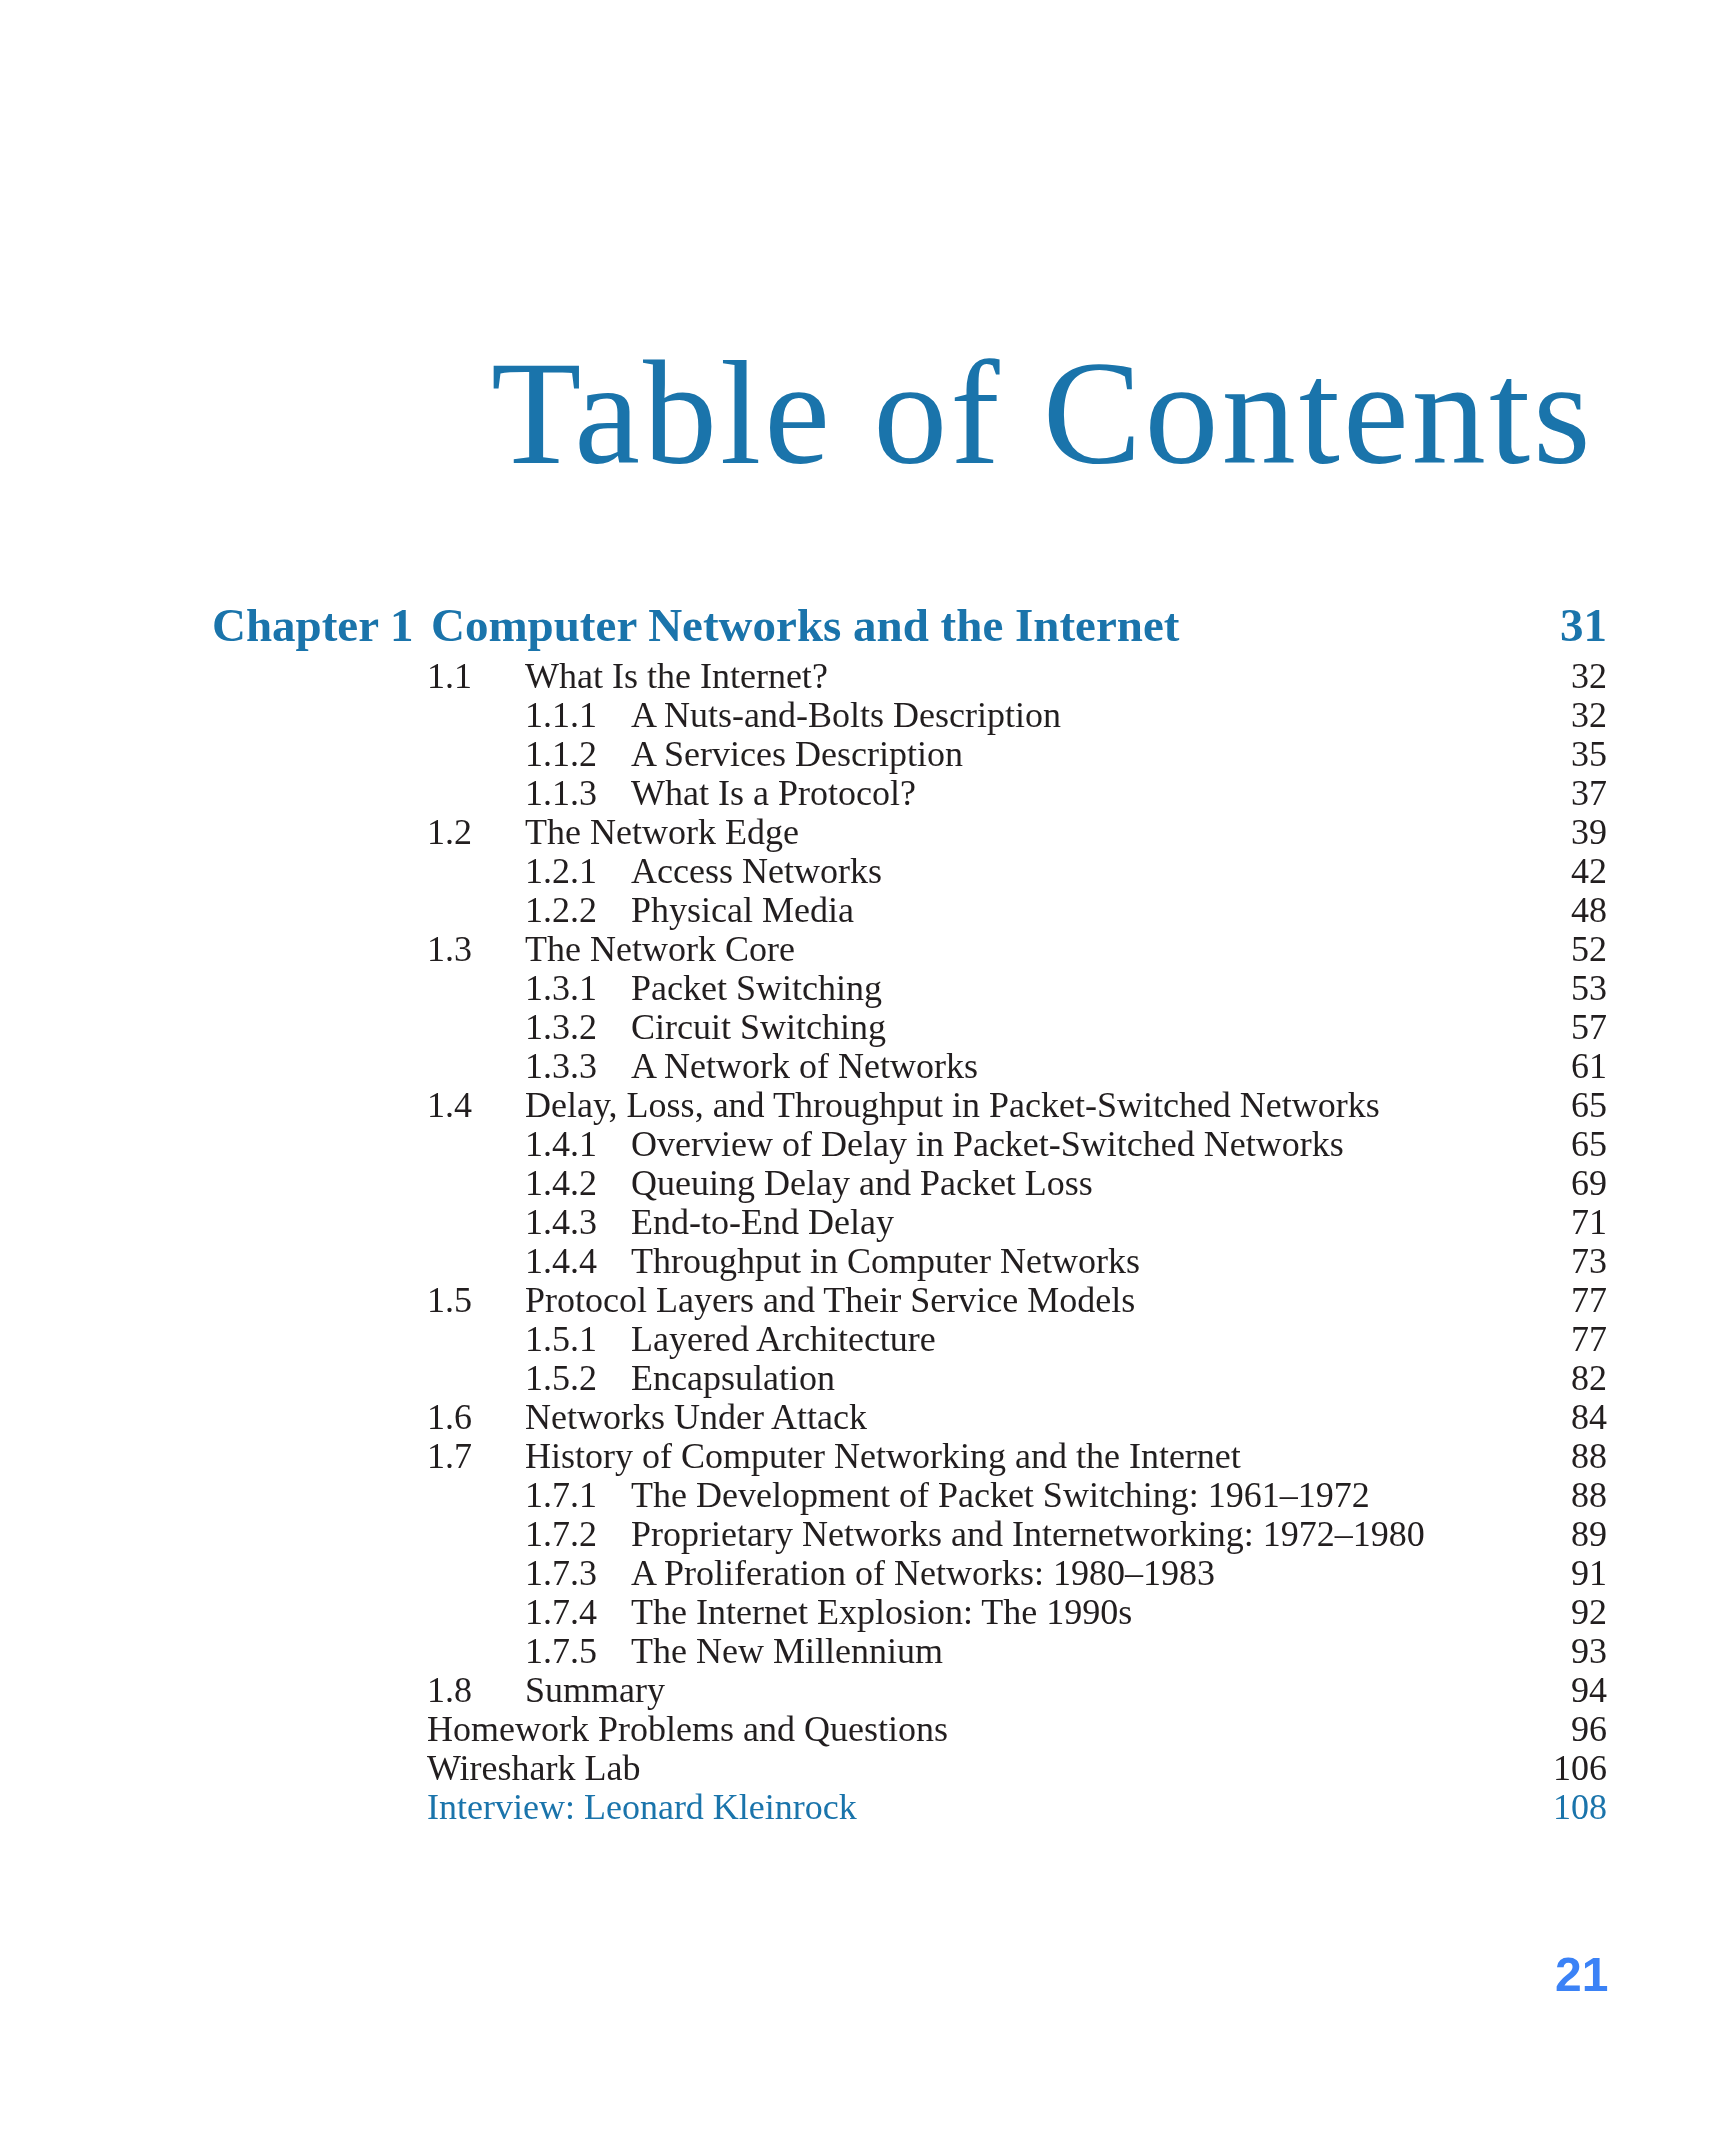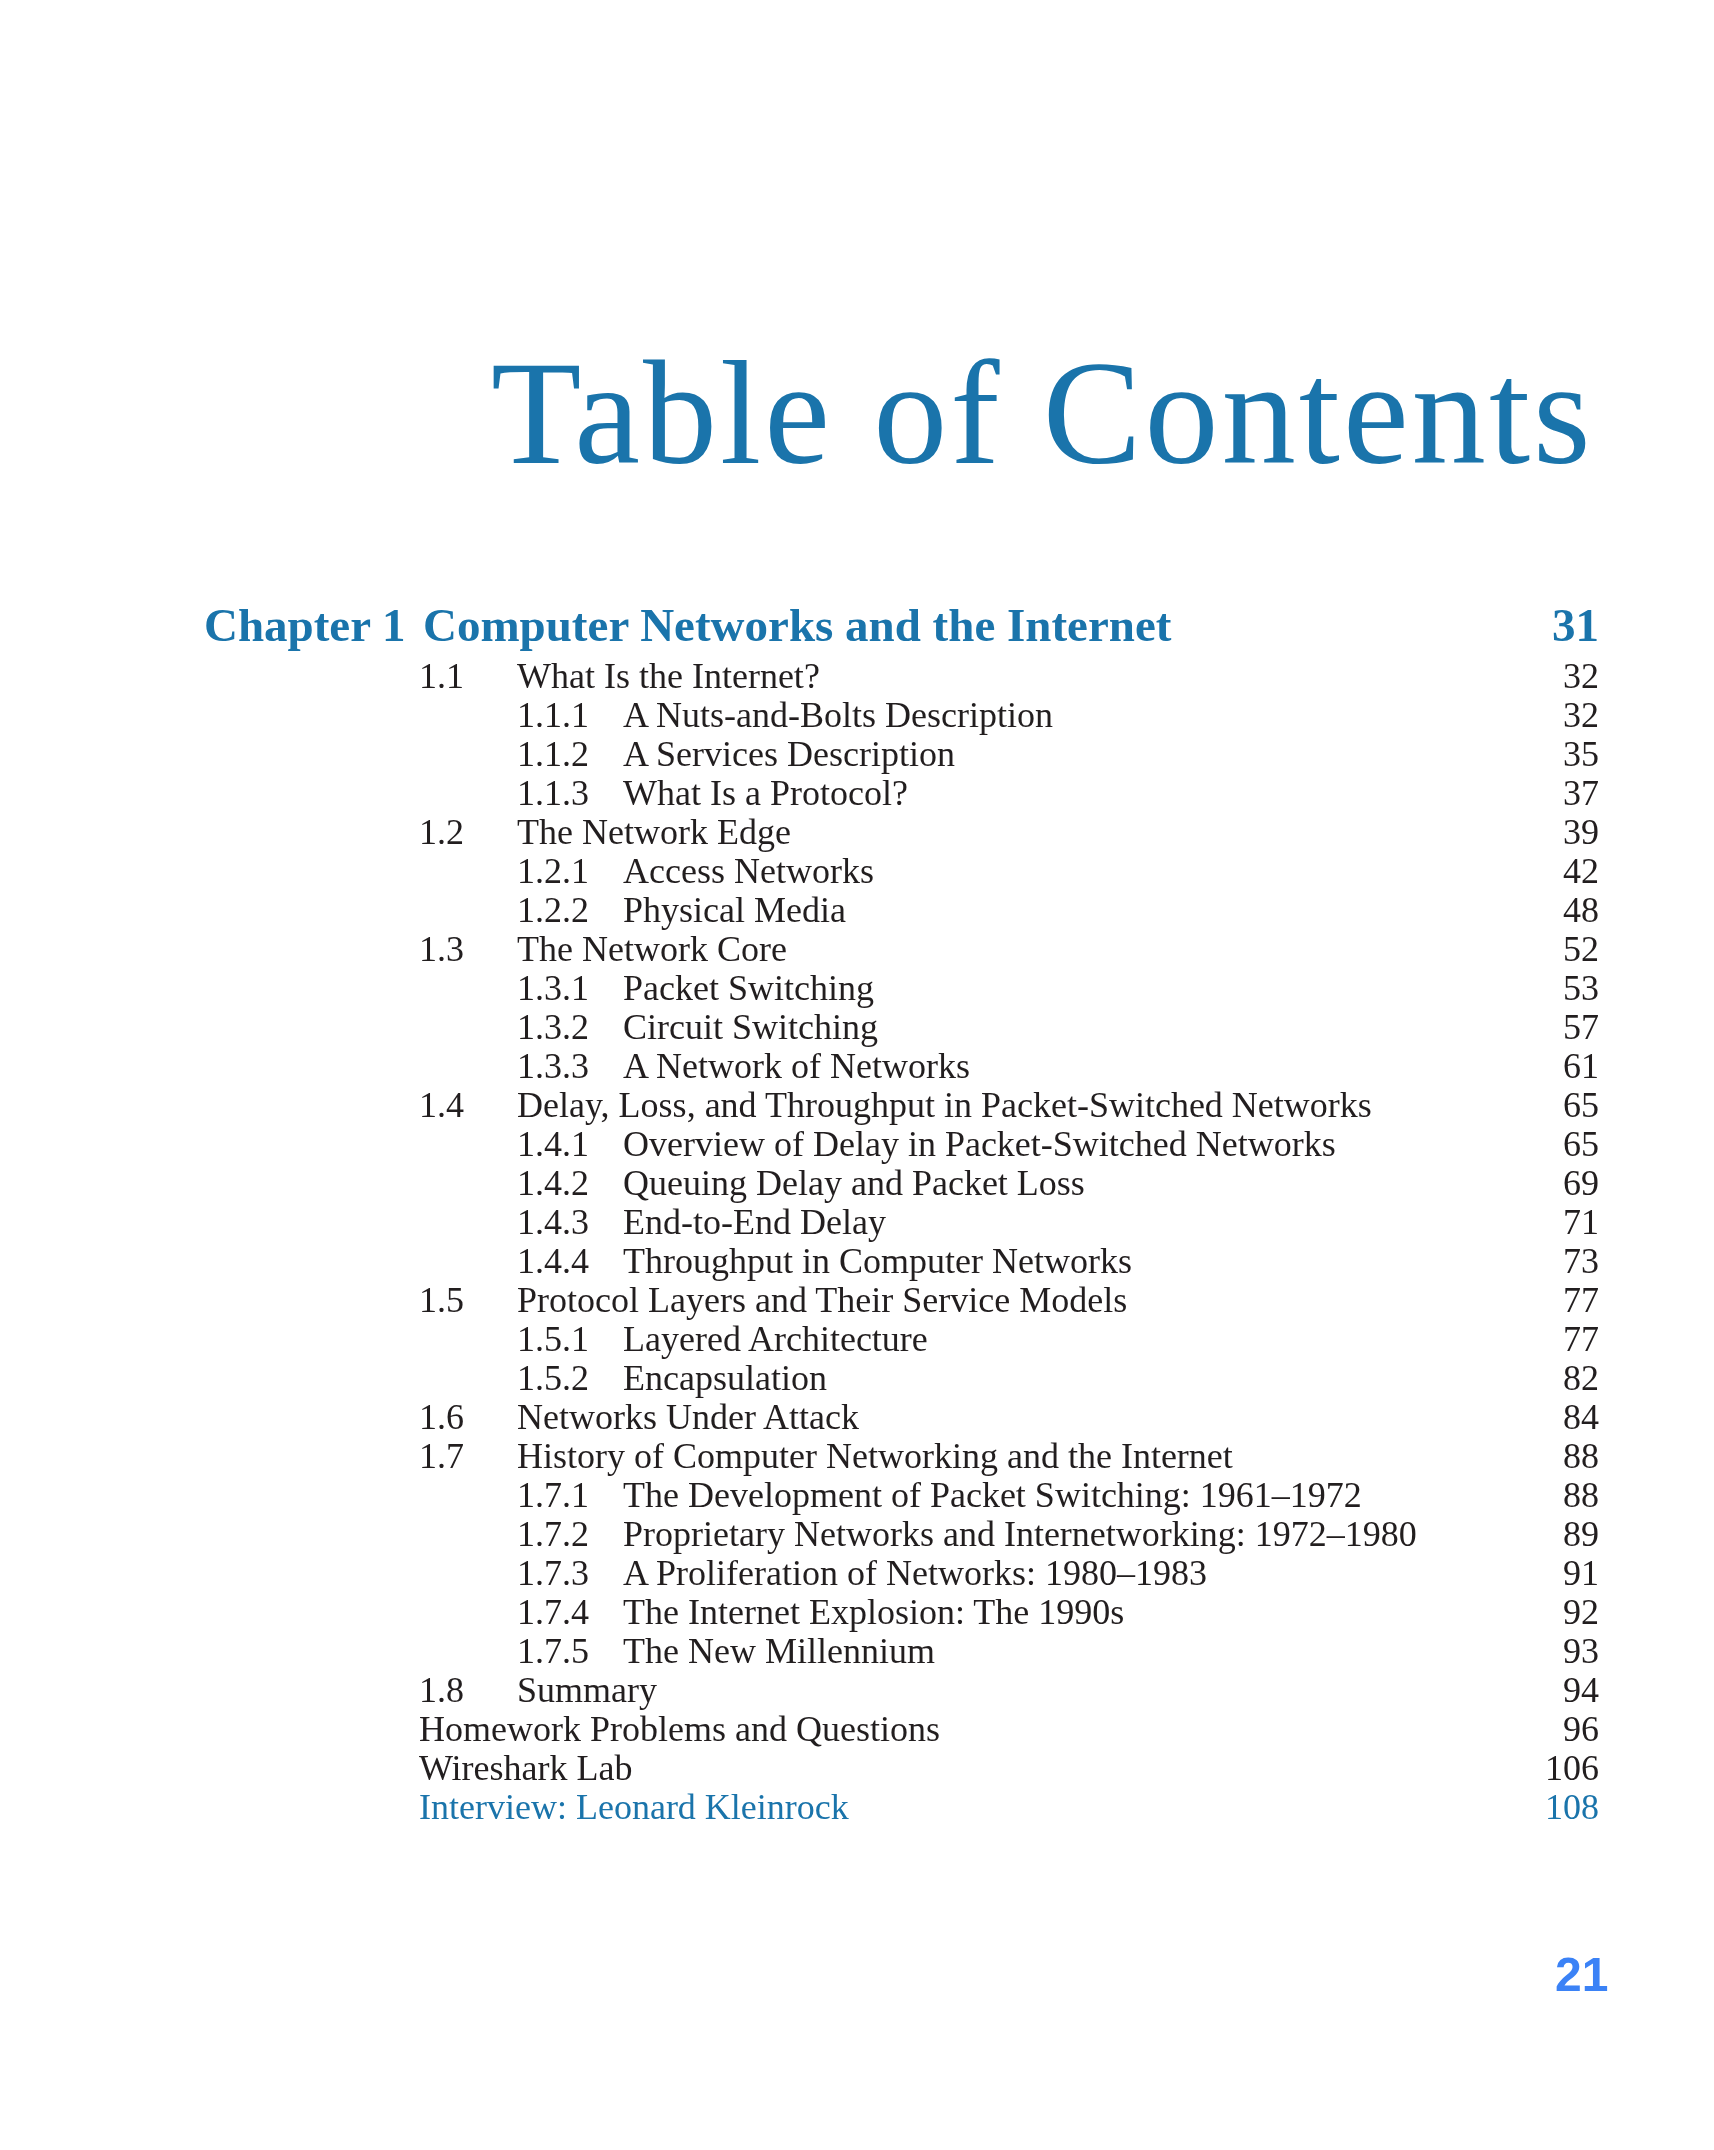--- a/index.html
+++ b/index.html
@@ -24,7 +24,7 @@
   }
   .toc{
     position:absolute;
-    left:0;
+    left:8px;
     top:606px;
     width:1599px;
   }

